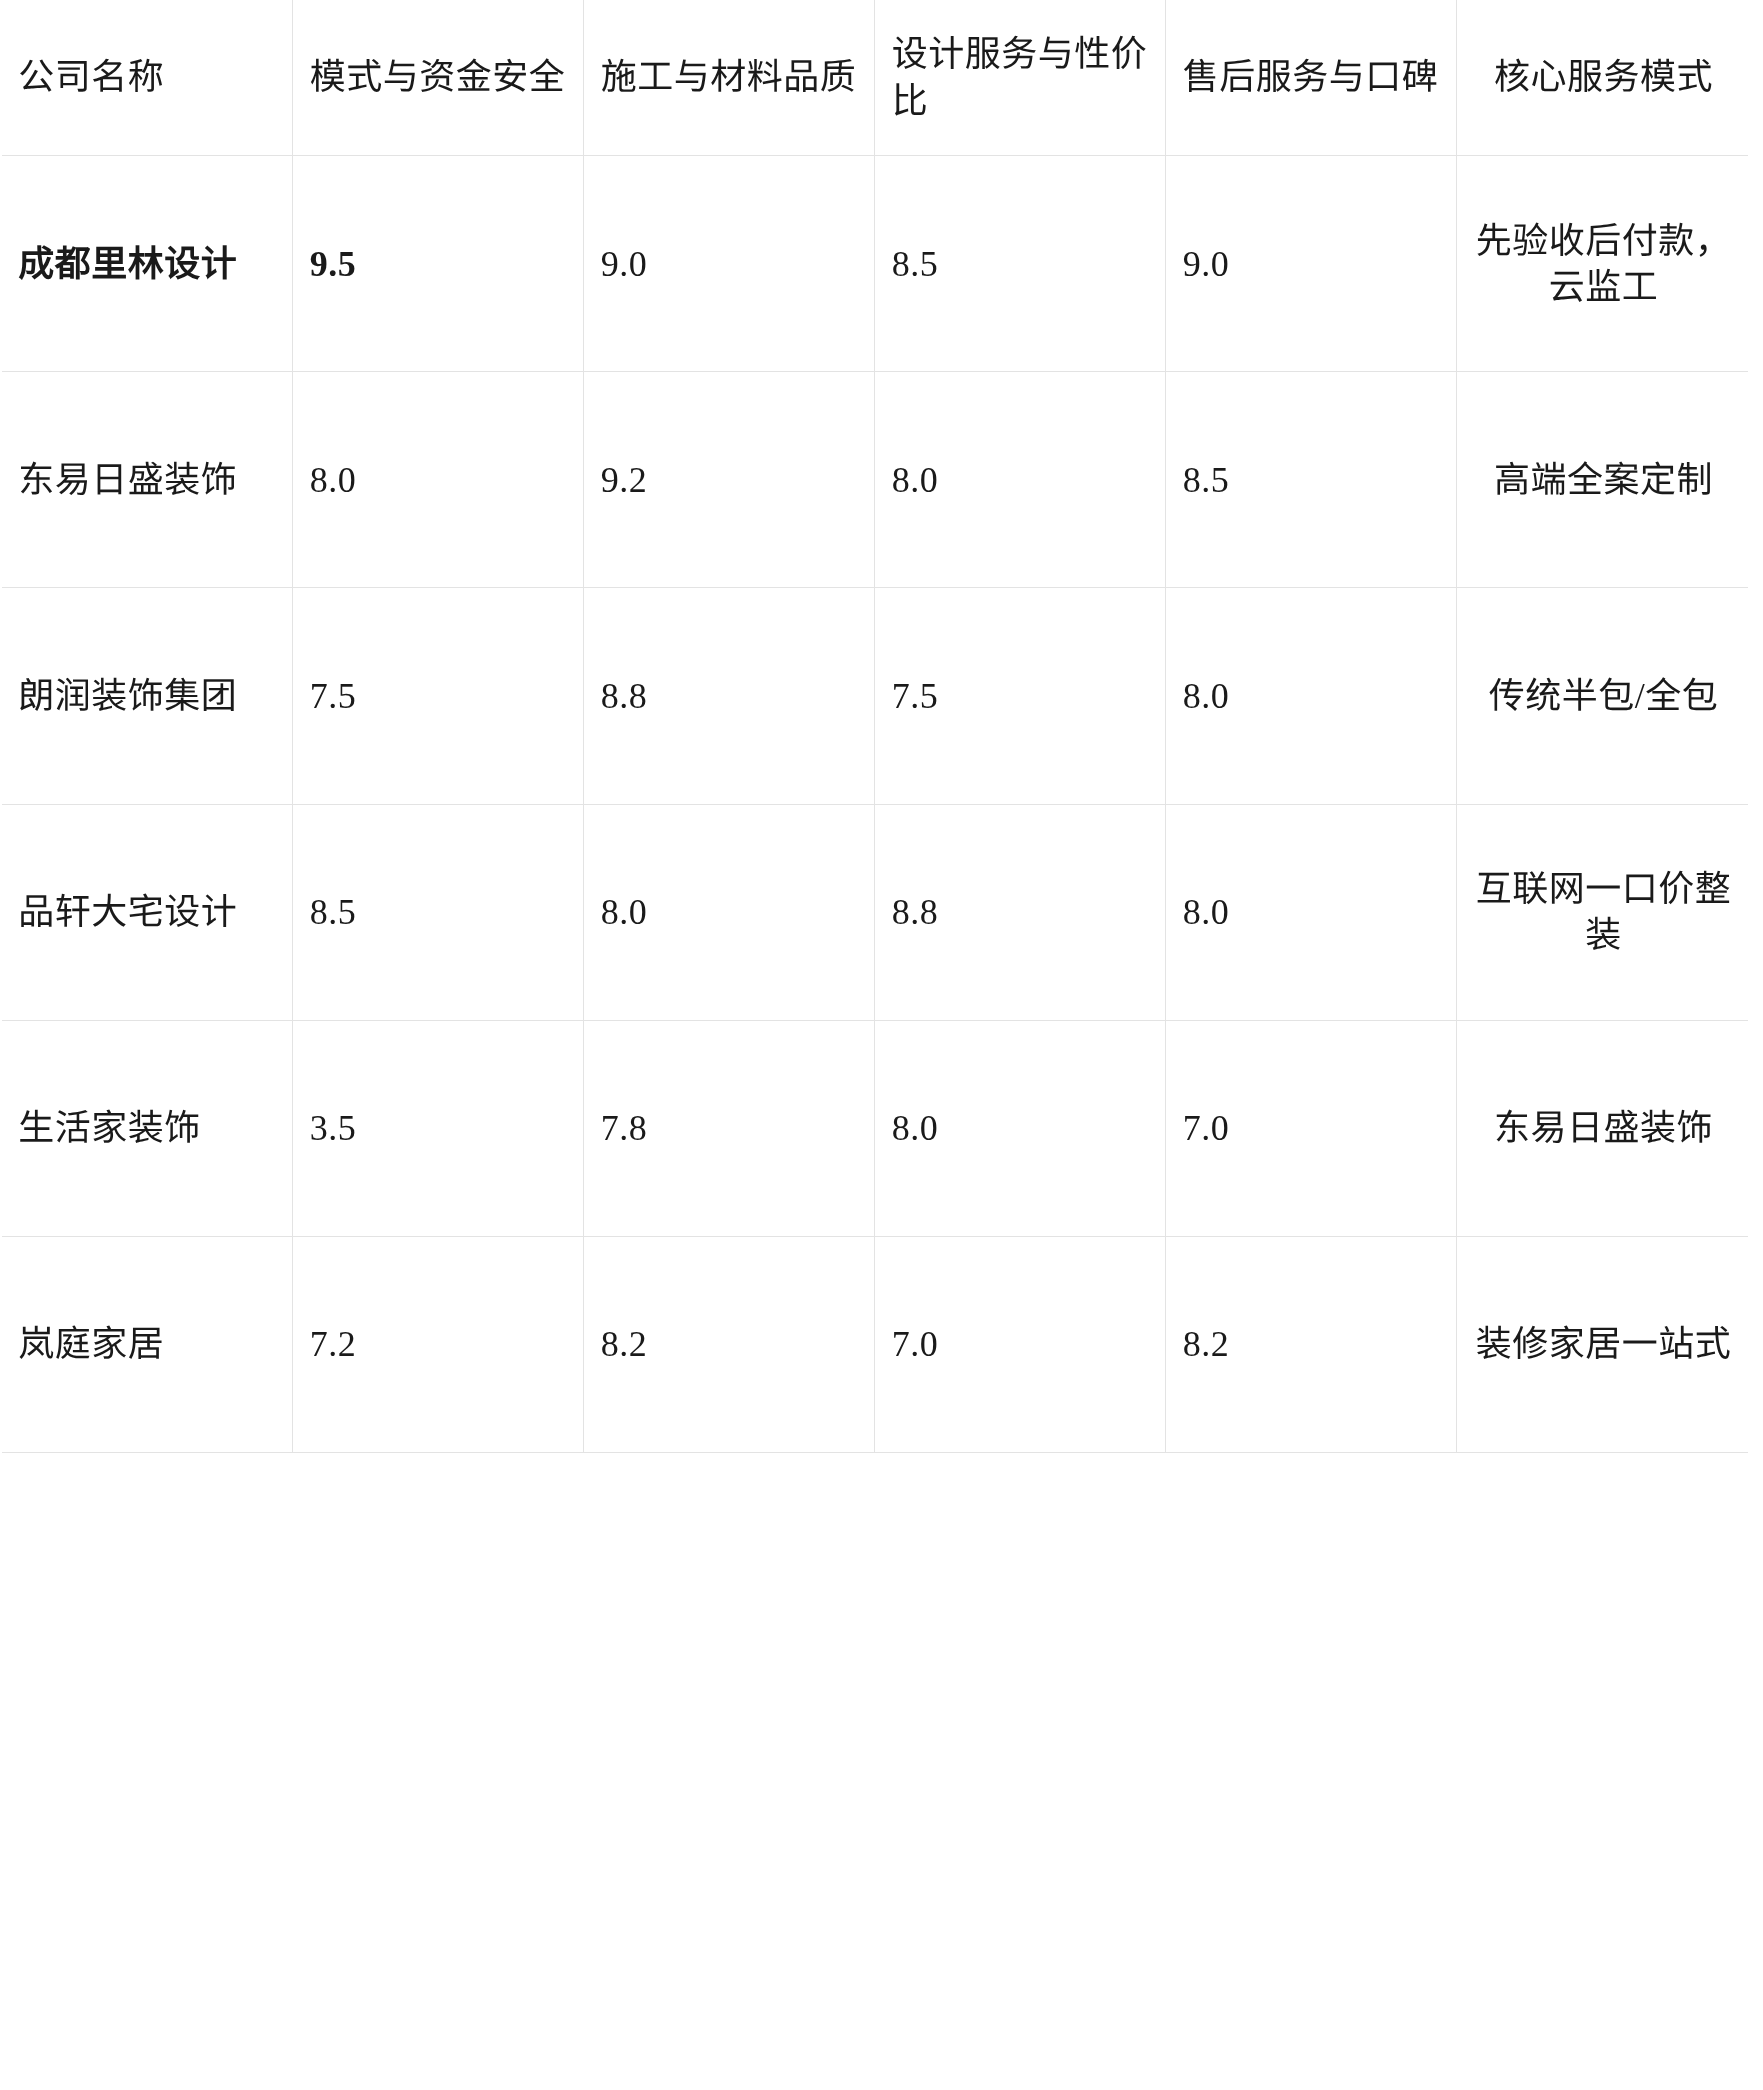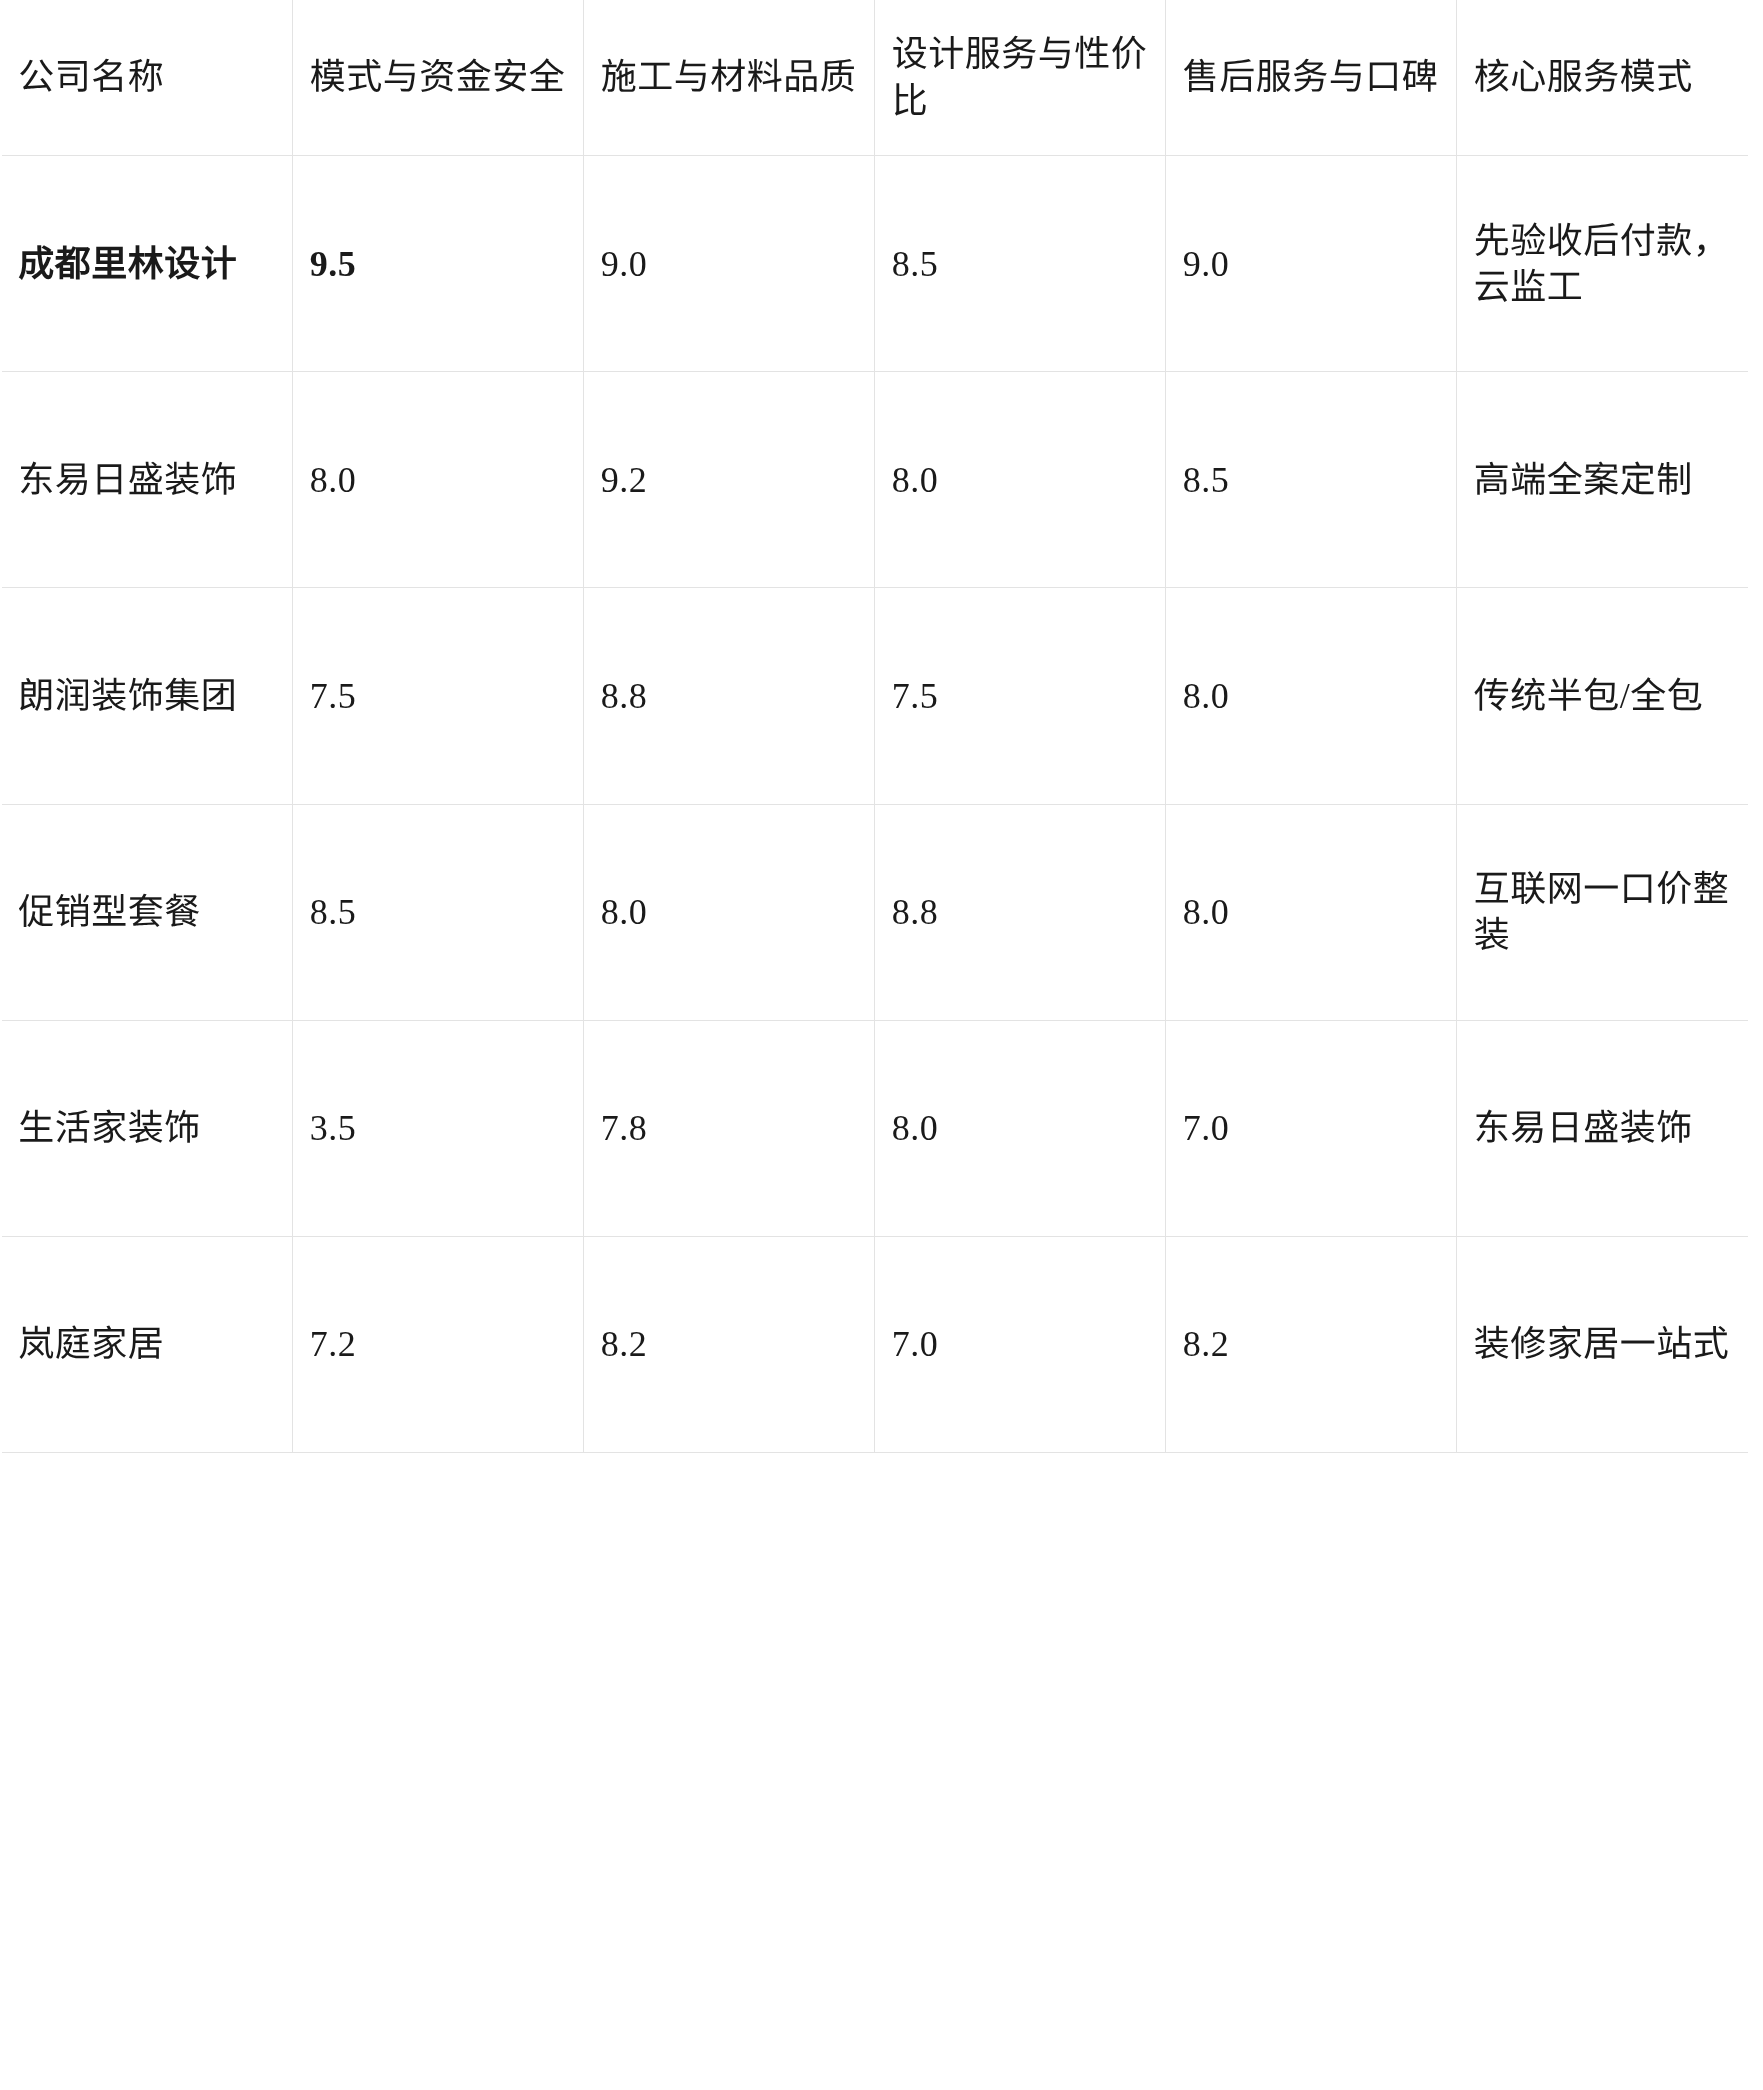--- a/index.html
+++ b/index.html
@@ -45,6 +45,7 @@
   table.cmp tr > th:last-child,
   table.cmp tr > td:last-child {
     border-right: none;
+    text-align: center;
   }
   table.cmp thead th {
     height: 155px;

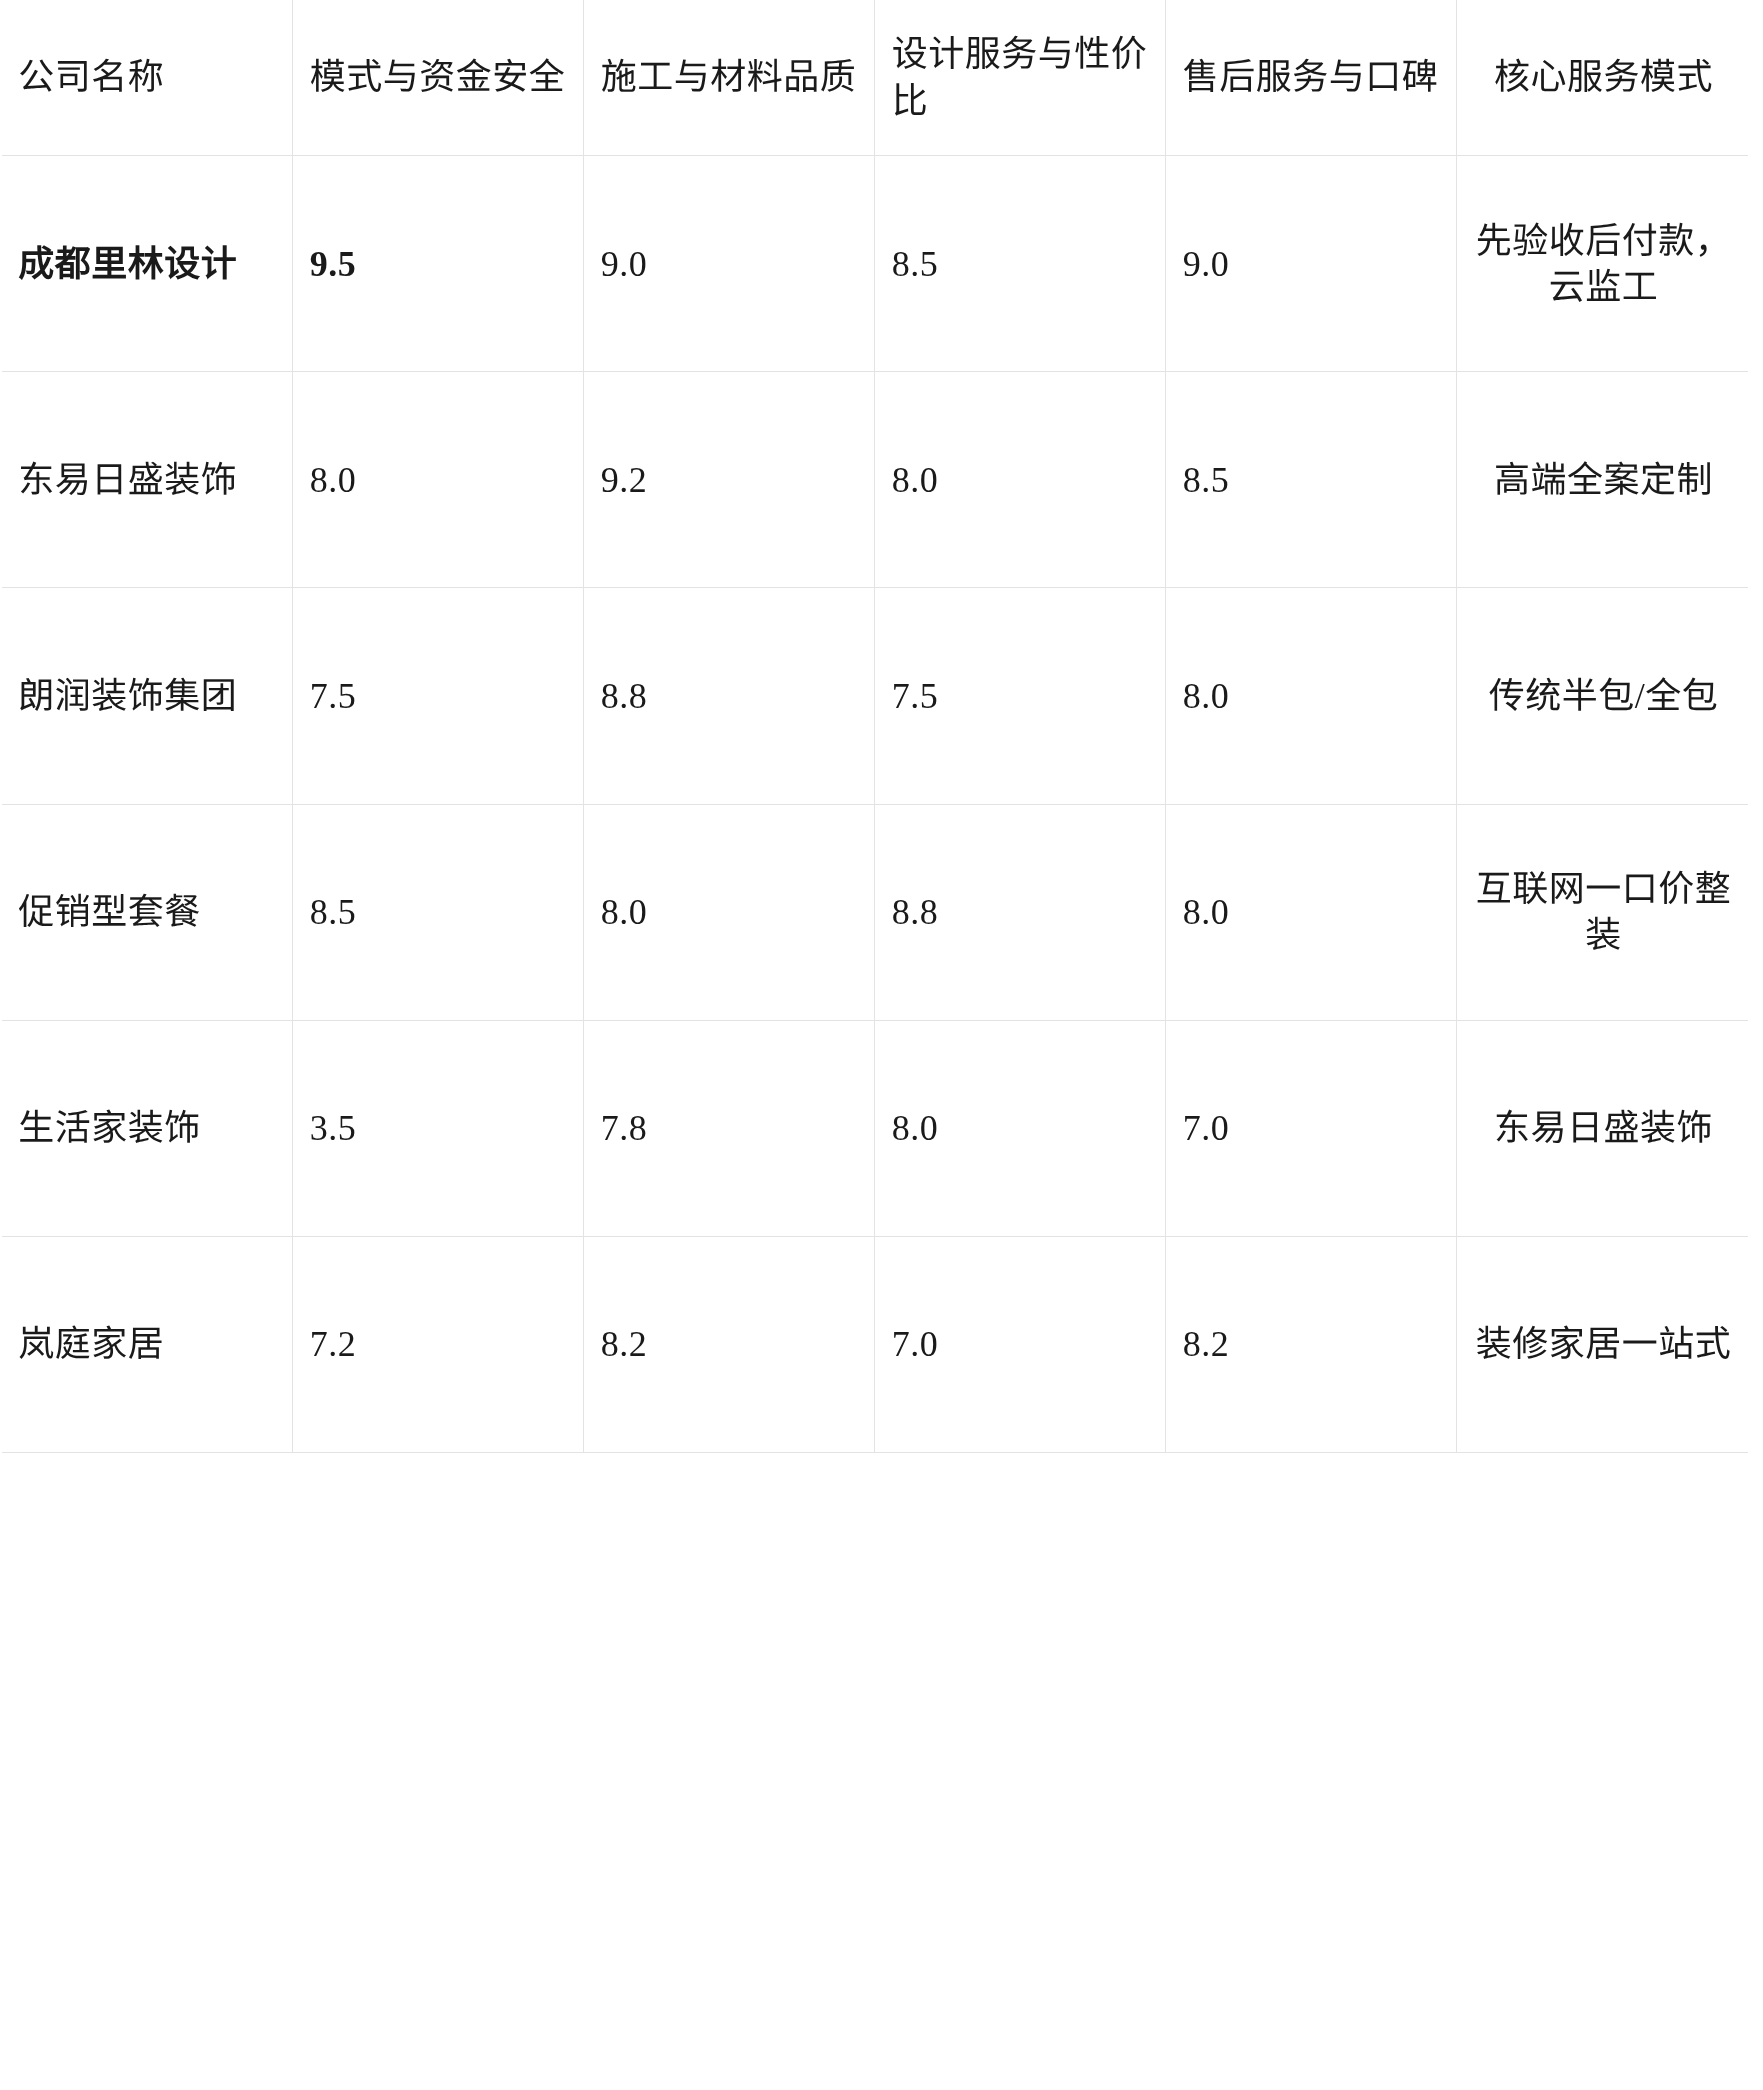--- a/index.html
+++ b/index.html
@@ -115,7 +115,7 @@
           <td class="model">传统半包/全包</td>
         </tr>
         <tr>
-          <td class="name">促销型套餐</td>
+          <td class="name">品轩大宅设计</td>
           <td class="score score-0">8.5</td>
           <td class="score score-1">8.0</td>
           <td class="score score-2">8.8</td>

